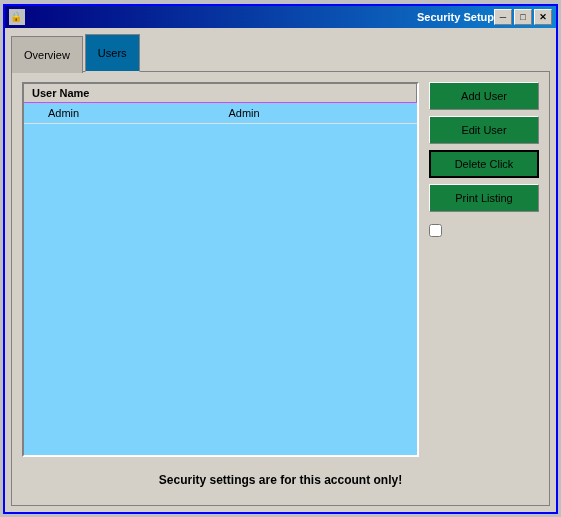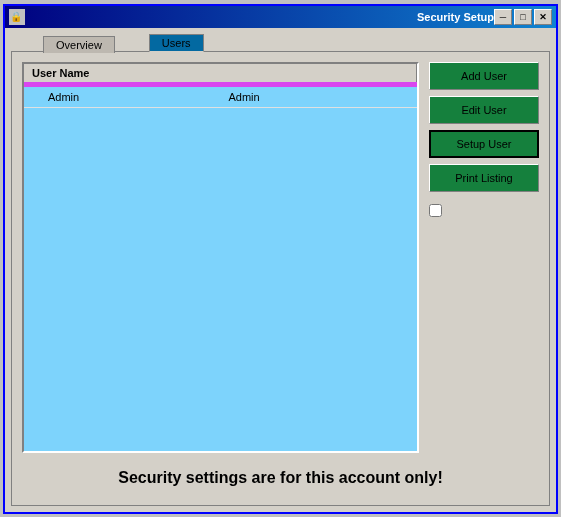--- a/index.html
+++ b/index.html
@@ -93,7 +93,7 @@
     }
 
     .tab {
-      padding: 2px 12px;
+      padding: 12px 12px;
       background: #d4d0c8;
       border: 1px solid #808080;
       border-bottom: none;
@@ -101,7 +101,6 @@
       font-size: 11px;
       position: relative;
       margin-right: 2px;
-      margin-left: 32px;
     }
 
     .tab.active {

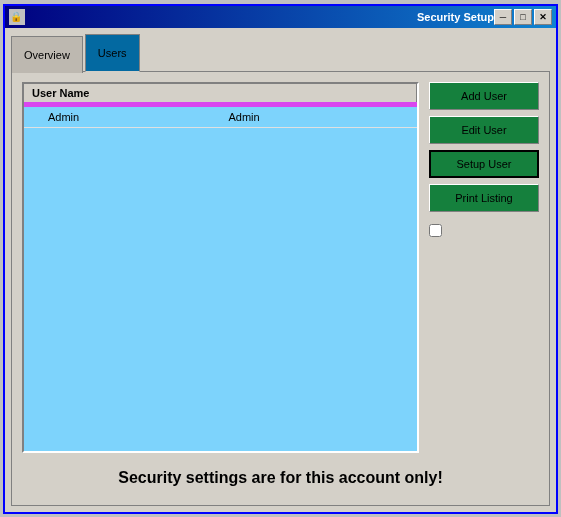--- a/index.html
+++ b/index.html
@@ -150,7 +150,7 @@
     .grid-header {
       display: flex;
       background: #d4d0c8;
-      border-bottom: 5px solid #d946ef;
+      border-bottom: 1px solid #d946ef;
       gap: 8px;
     }
 

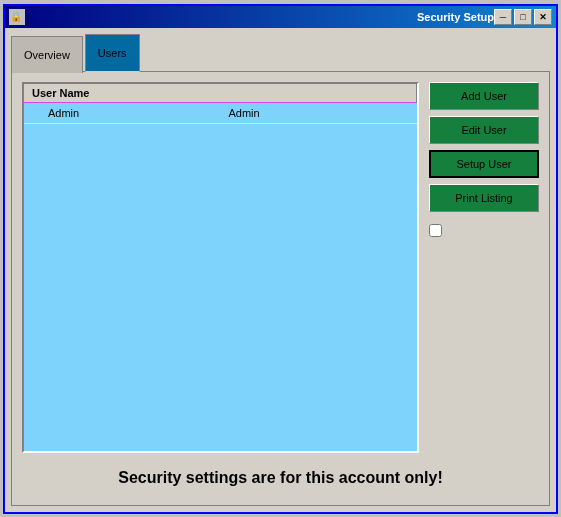--- a/index.html
+++ b/index.html
@@ -290,7 +290,7 @@
         <div class="buttons-panel">
           <button class="action-btn">Add User</button>
           <button class="action-btn">Edit User</button>
-          <button class="action-btn focused">Setup User</button>
+          <button class="action-btn focused">Delete Click</button>
           <button class="action-btn">Print Listing</button>
 
           <div class="checkbox-area">

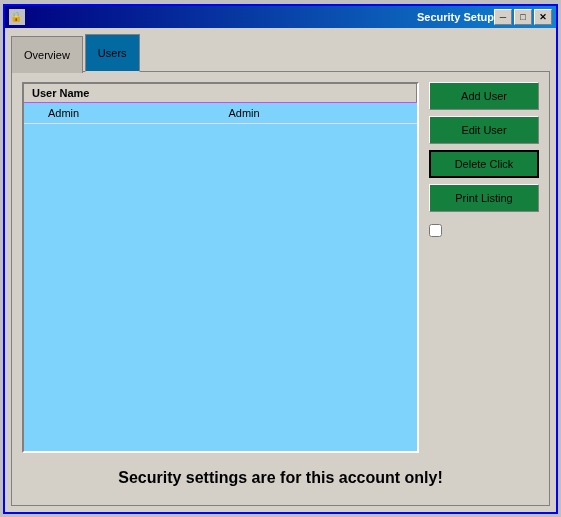--- a/index.html
+++ b/index.html
@@ -236,7 +236,7 @@
     .footer {
       text-align: center;
       padding: 16px 0 8px 0;
-      font-size: 16px;
+      font-size: 12px;
       font-weight: bold;
       color: #000;
     }

